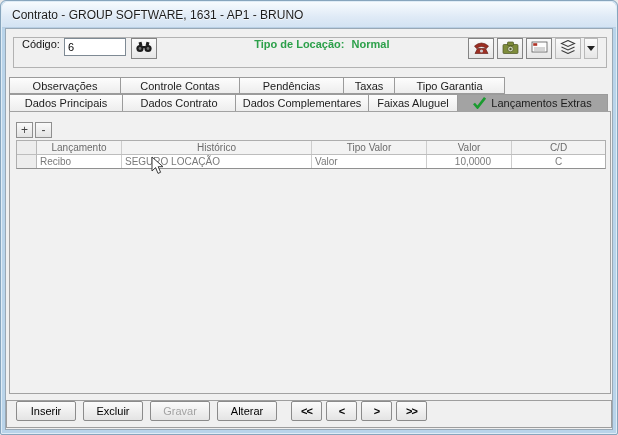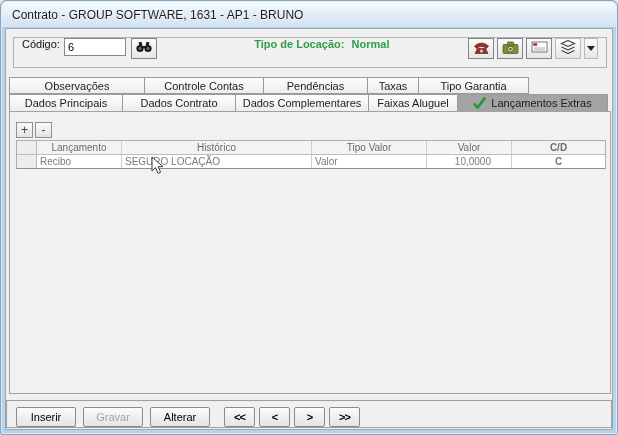--- a/index.html
+++ b/index.html
@@ -192,7 +192,7 @@
       </div>
 
       <div class="tabrow tabrow1">
-        <div class="tab" style="width:136px">
+        <div class="tab" style="width:112px">
             <span>Observações</span>
           </div>
         <div class="tab" style="width:120px">

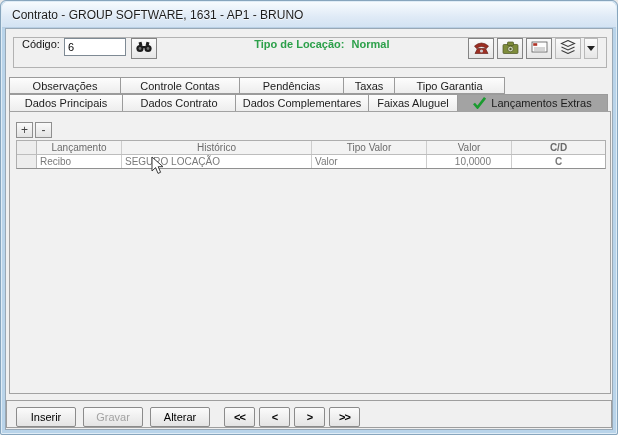--- a/index.html
+++ b/index.html
@@ -88,7 +88,7 @@
   .grid-head .cell { text-align:center; }
   .cell { height:13px; line-height:13px; border-right:1px solid #cdcdcd; padding:0 3px;
           overflow:hidden; white-space:nowrap; }
-  .cell:last-child { border-right:none;font-weight:bold; }
+  .cell:last-child { border-right:none; }
   .grid-body { color:#7a7a7a; background:#fff; }
   .cell.indicator { background:#ededed; border-right:1px solid #b8b8b8; }
   .cell.right { text-align:right; padding-right:20px; }

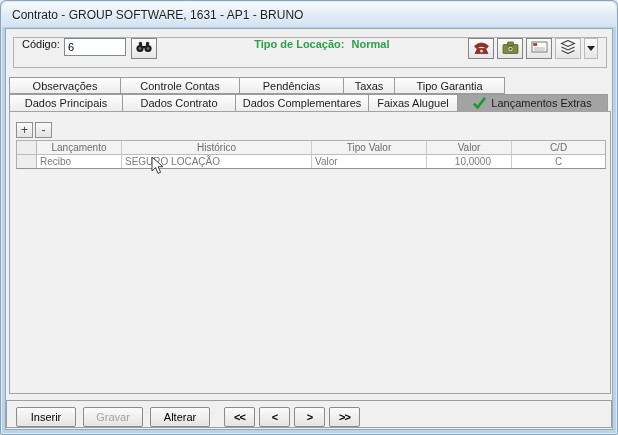--- a/index.html
+++ b/index.html
@@ -98,7 +98,7 @@
   .footer {
     position:absolute; left:0; right:0; top:371px; height:28px;
     border:1px solid #9e9e9e; background:#f0f0f0;
-    display:flex; align-items:flex-end; padding-left:9px;
+    display:flex; align-items:flex-start; padding-left:9px;
   }
   .btn {
     height:20px; background:linear-gradient(#fbfbfb,#e4e4e4);

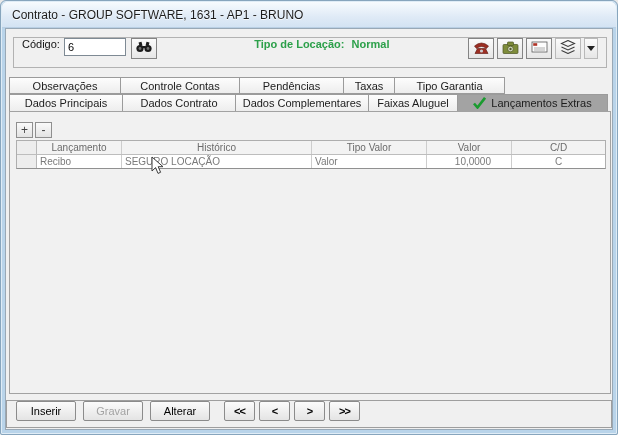--- a/index.html
+++ b/index.html
@@ -258,6 +258,7 @@
 
       <div class="footer">
         <button class="btn wide">Inserir</button>
+        <button class="btn wide">Excluir</button>
         <button class="btn wide disabled">Gravar</button>
         <button class="btn wide" style="margin-right:14px;">Alterar</button>
         <button class="btn nav">&lt;&lt;</button>

